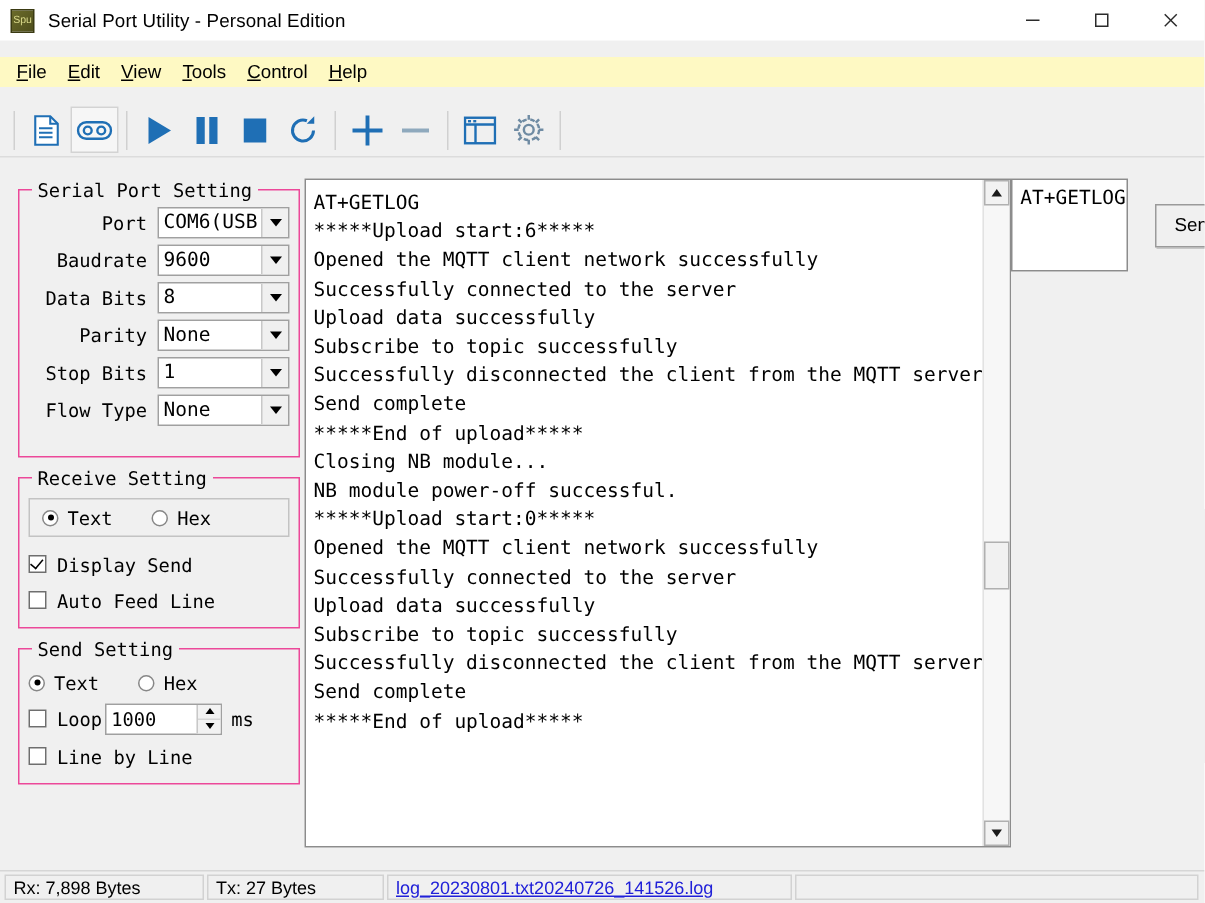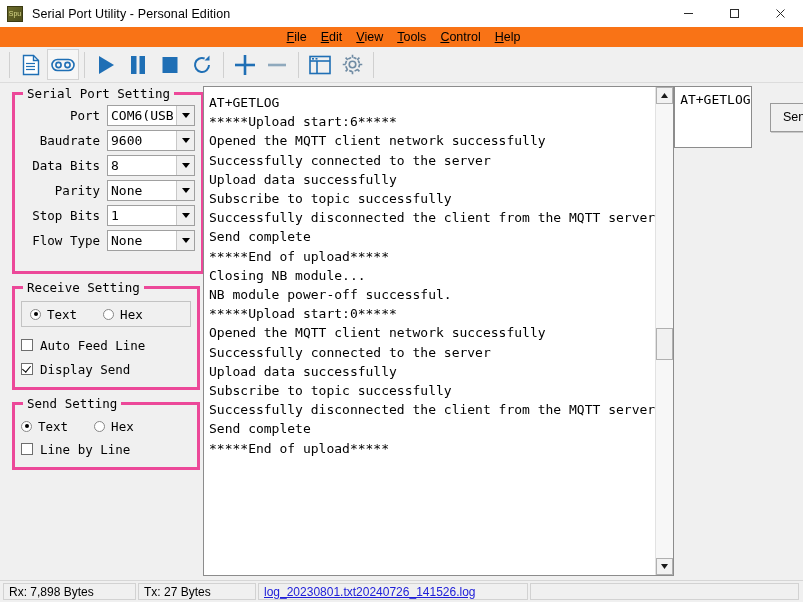--- a/index.html
+++ b/index.html
@@ -23,6 +23,7 @@
     background: #f0f0f0;
     display: flex;
     flex-direction: column;
+    gap: 11px;
   }
 
   

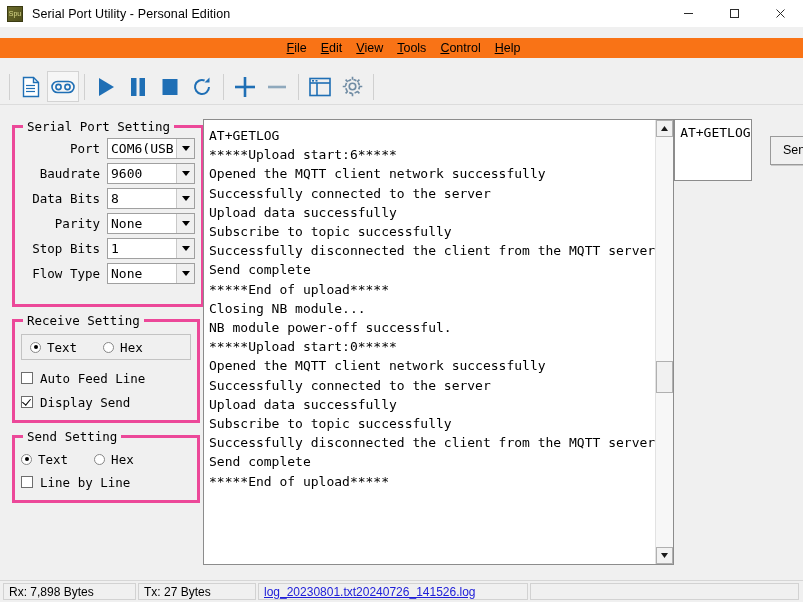--- a/index.html
+++ b/index.html
@@ -72,12 +72,11 @@
   
   .menubar {
     height: 20px;
-    background: #f97316;
+    background: #fef9c3;
     display: flex;
     align-items: center;
     padding-left: 4px;
     flex: 0 0 auto;
-    justify-content: center;
   }
   .menu-item {
     padding: 2px 7px 2px 7px;

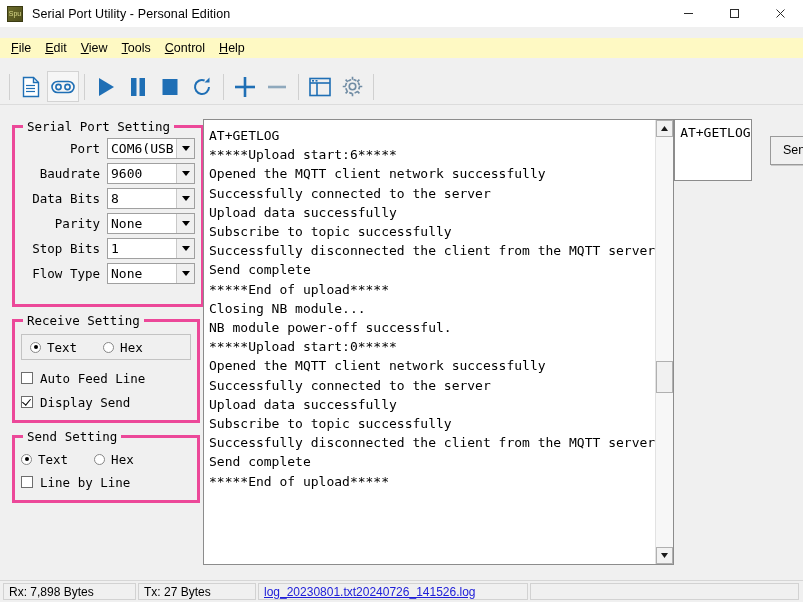--- a/index.html
+++ b/index.html
@@ -136,7 +136,7 @@
 
   
   fieldset.group {
-    border: 3px solid #ec4899;
+    border: 1px solid #ec4899;
     border-radius: 0;
     margin: 0 0 6px 8px;
     padding: 4px 6px 6px 6px;

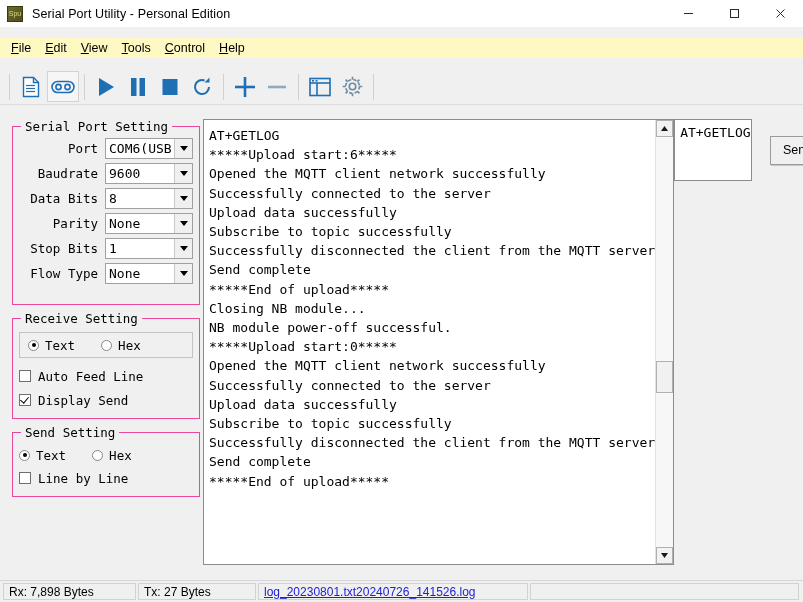--- a/index.html
+++ b/index.html
@@ -652,12 +652,12 @@
           </div>
         </div>
         <div class="cbrow">
+          <span class="cb on"></span>
+          <span>Display Send</span>
+        </div>
+        <div class="cbrow">
           <span class="cb"></span>
           <span>Auto Feed Line</span>
-        </div>
-        <div class="cbrow">
-          <span class="cb on"></span>
-          <span>Display Send</span>
         </div>
       </fieldset>
 

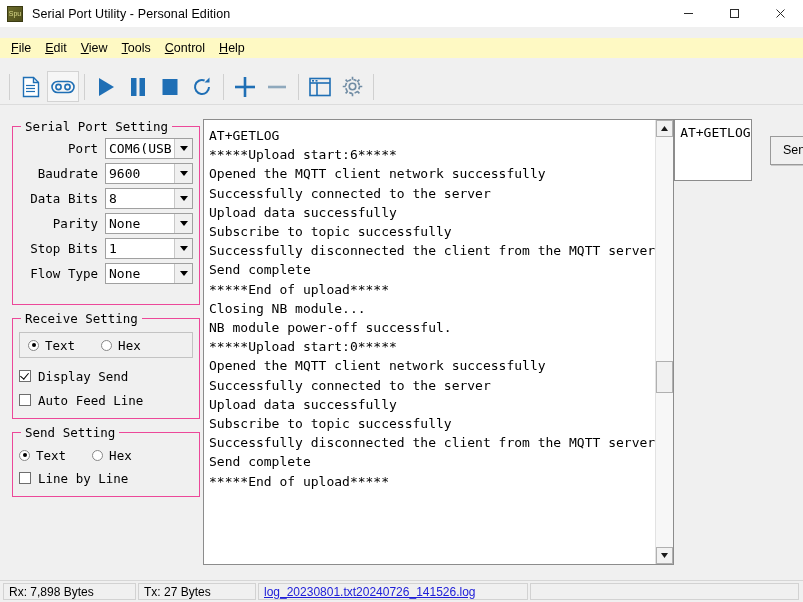--- a/index.html
+++ b/index.html
@@ -672,6 +672,22 @@
             <span class="radio"></span>
             <span>Hex</span>
           </span>
+        </div>
+        <div class="cbrow" style="height:26px;">
+          <span class="cb"></span>
+          <span>Loop</span>
+          <span class="spin">
+            <span class="sval">1000</span>
+            <span class="sbtns">
+              <span class="sbtn">
+                  <span class="tri-up"></span>
+                </span>
+              <span class="sbtn">
+                  <span class="tri-down"></span>
+                </span>
+            </span>
+          </span>
+          <span class="unit">ms</span>
         </div>
         <div class="cbrow">
           <span class="cb"></span>

